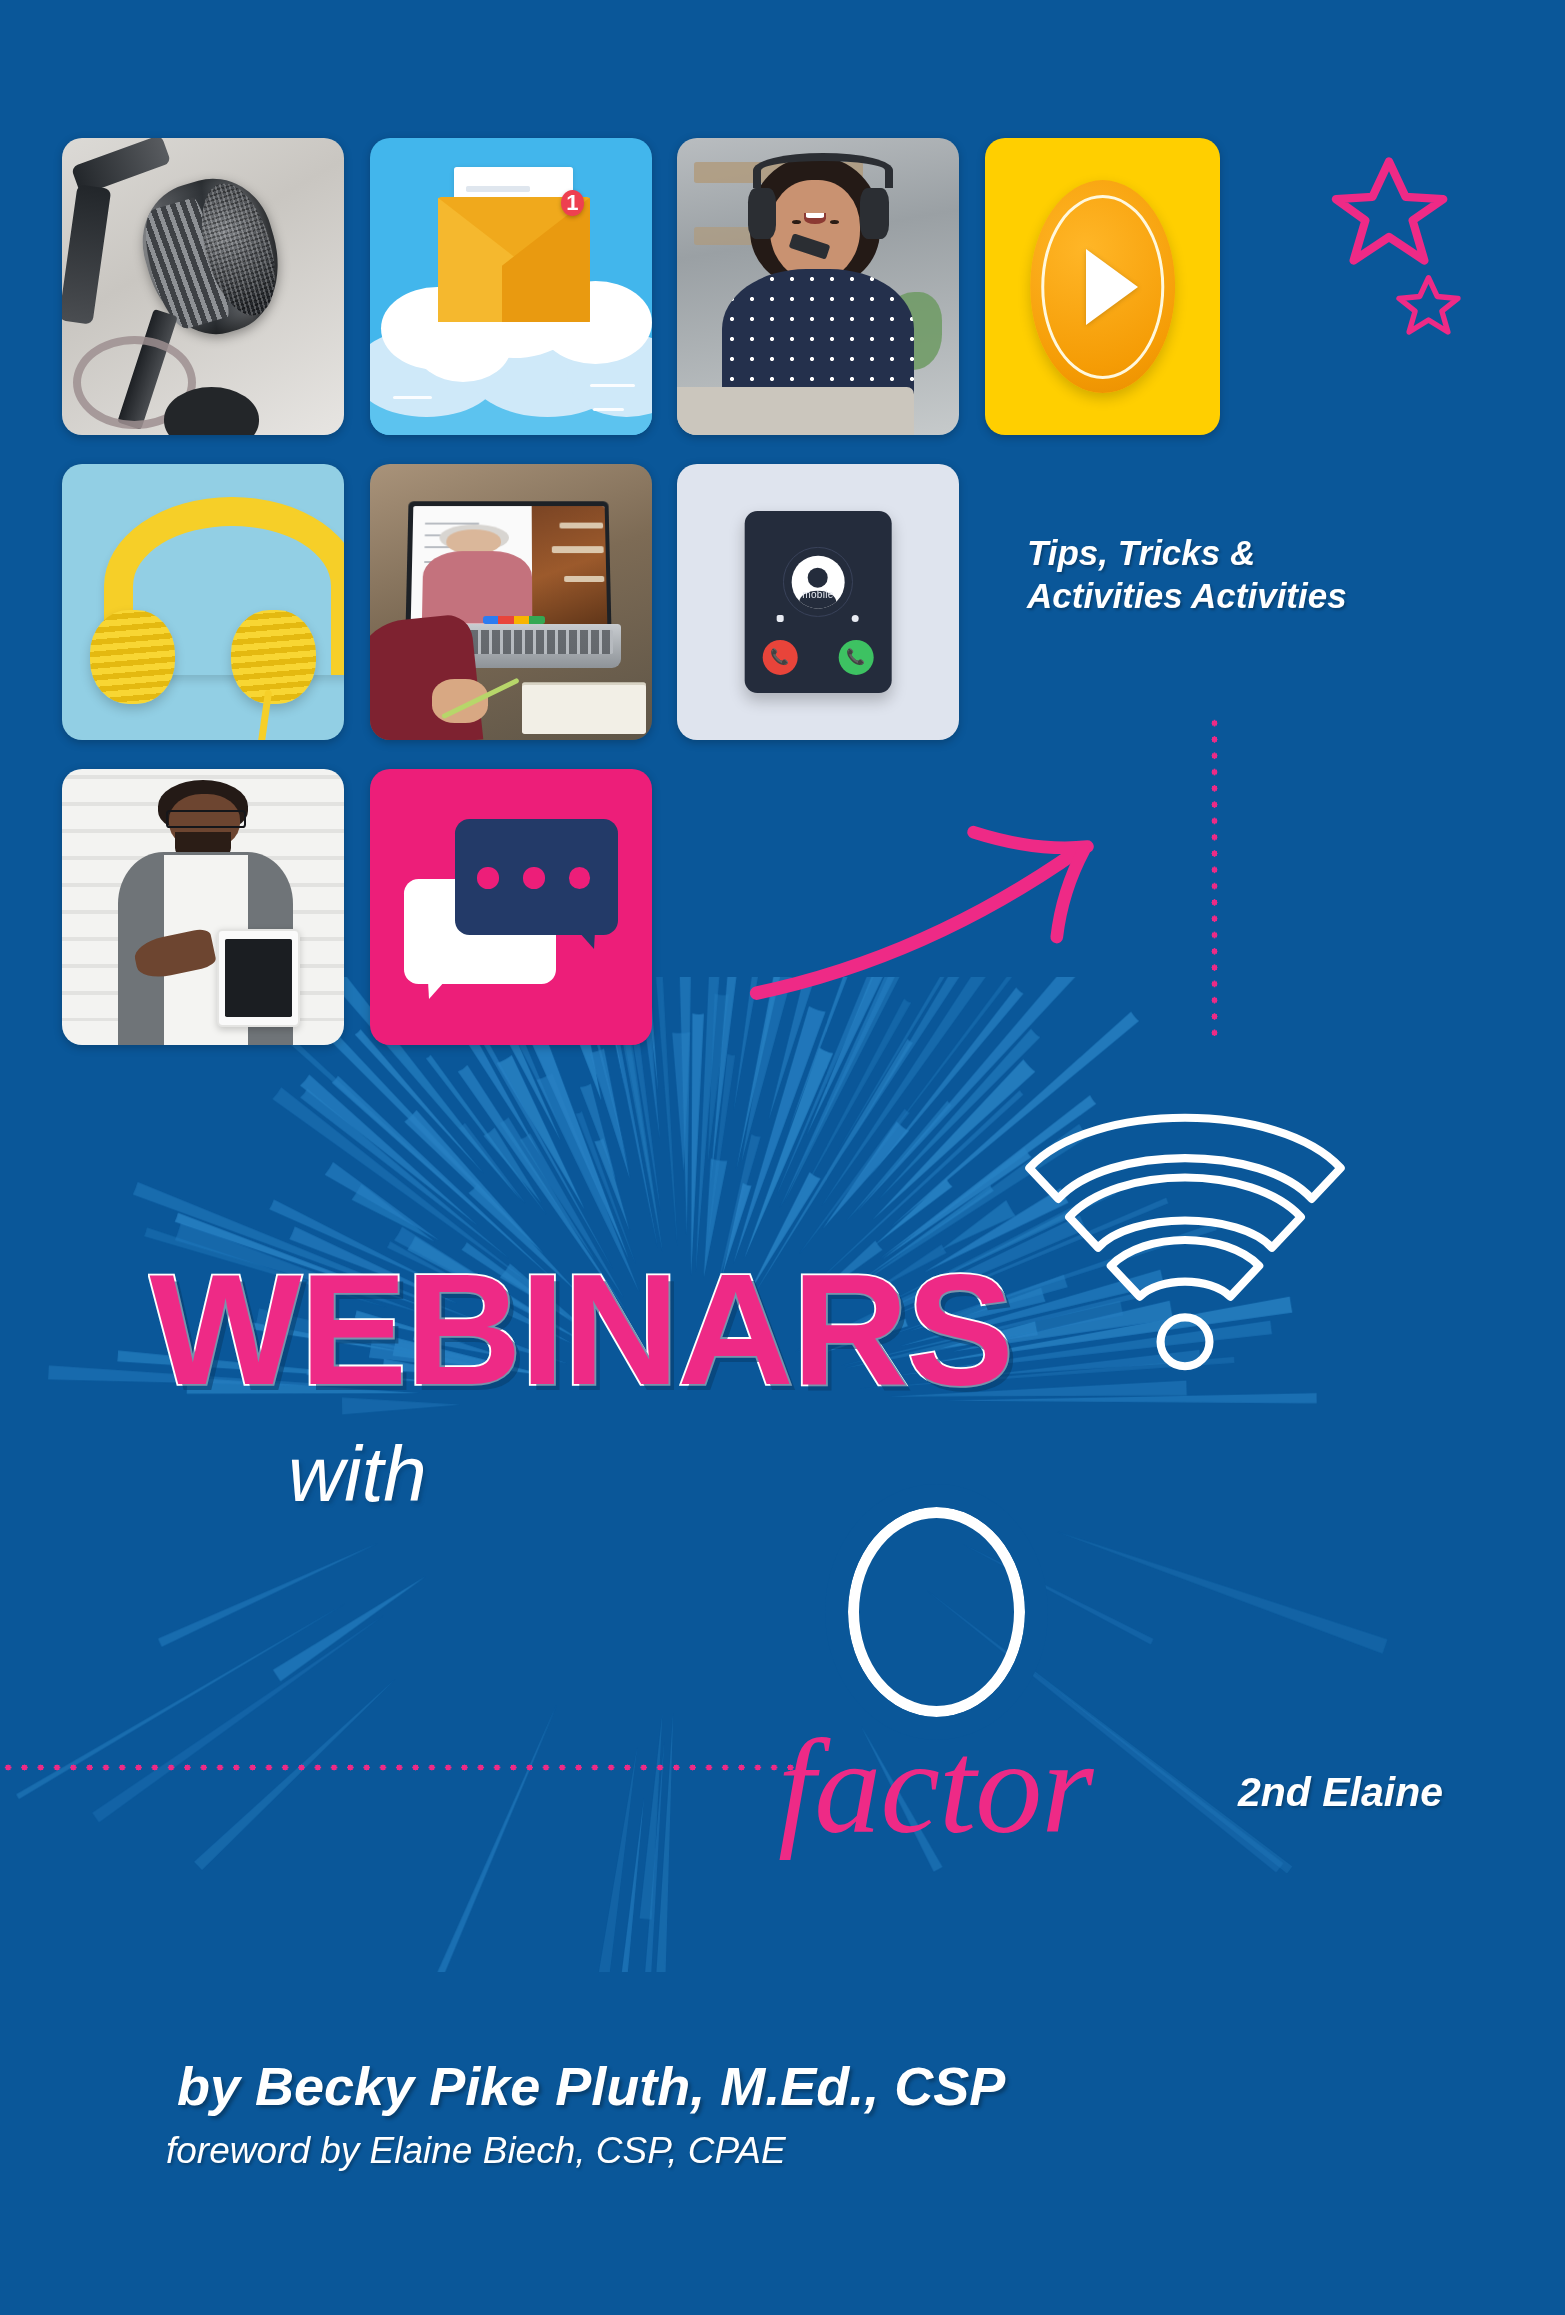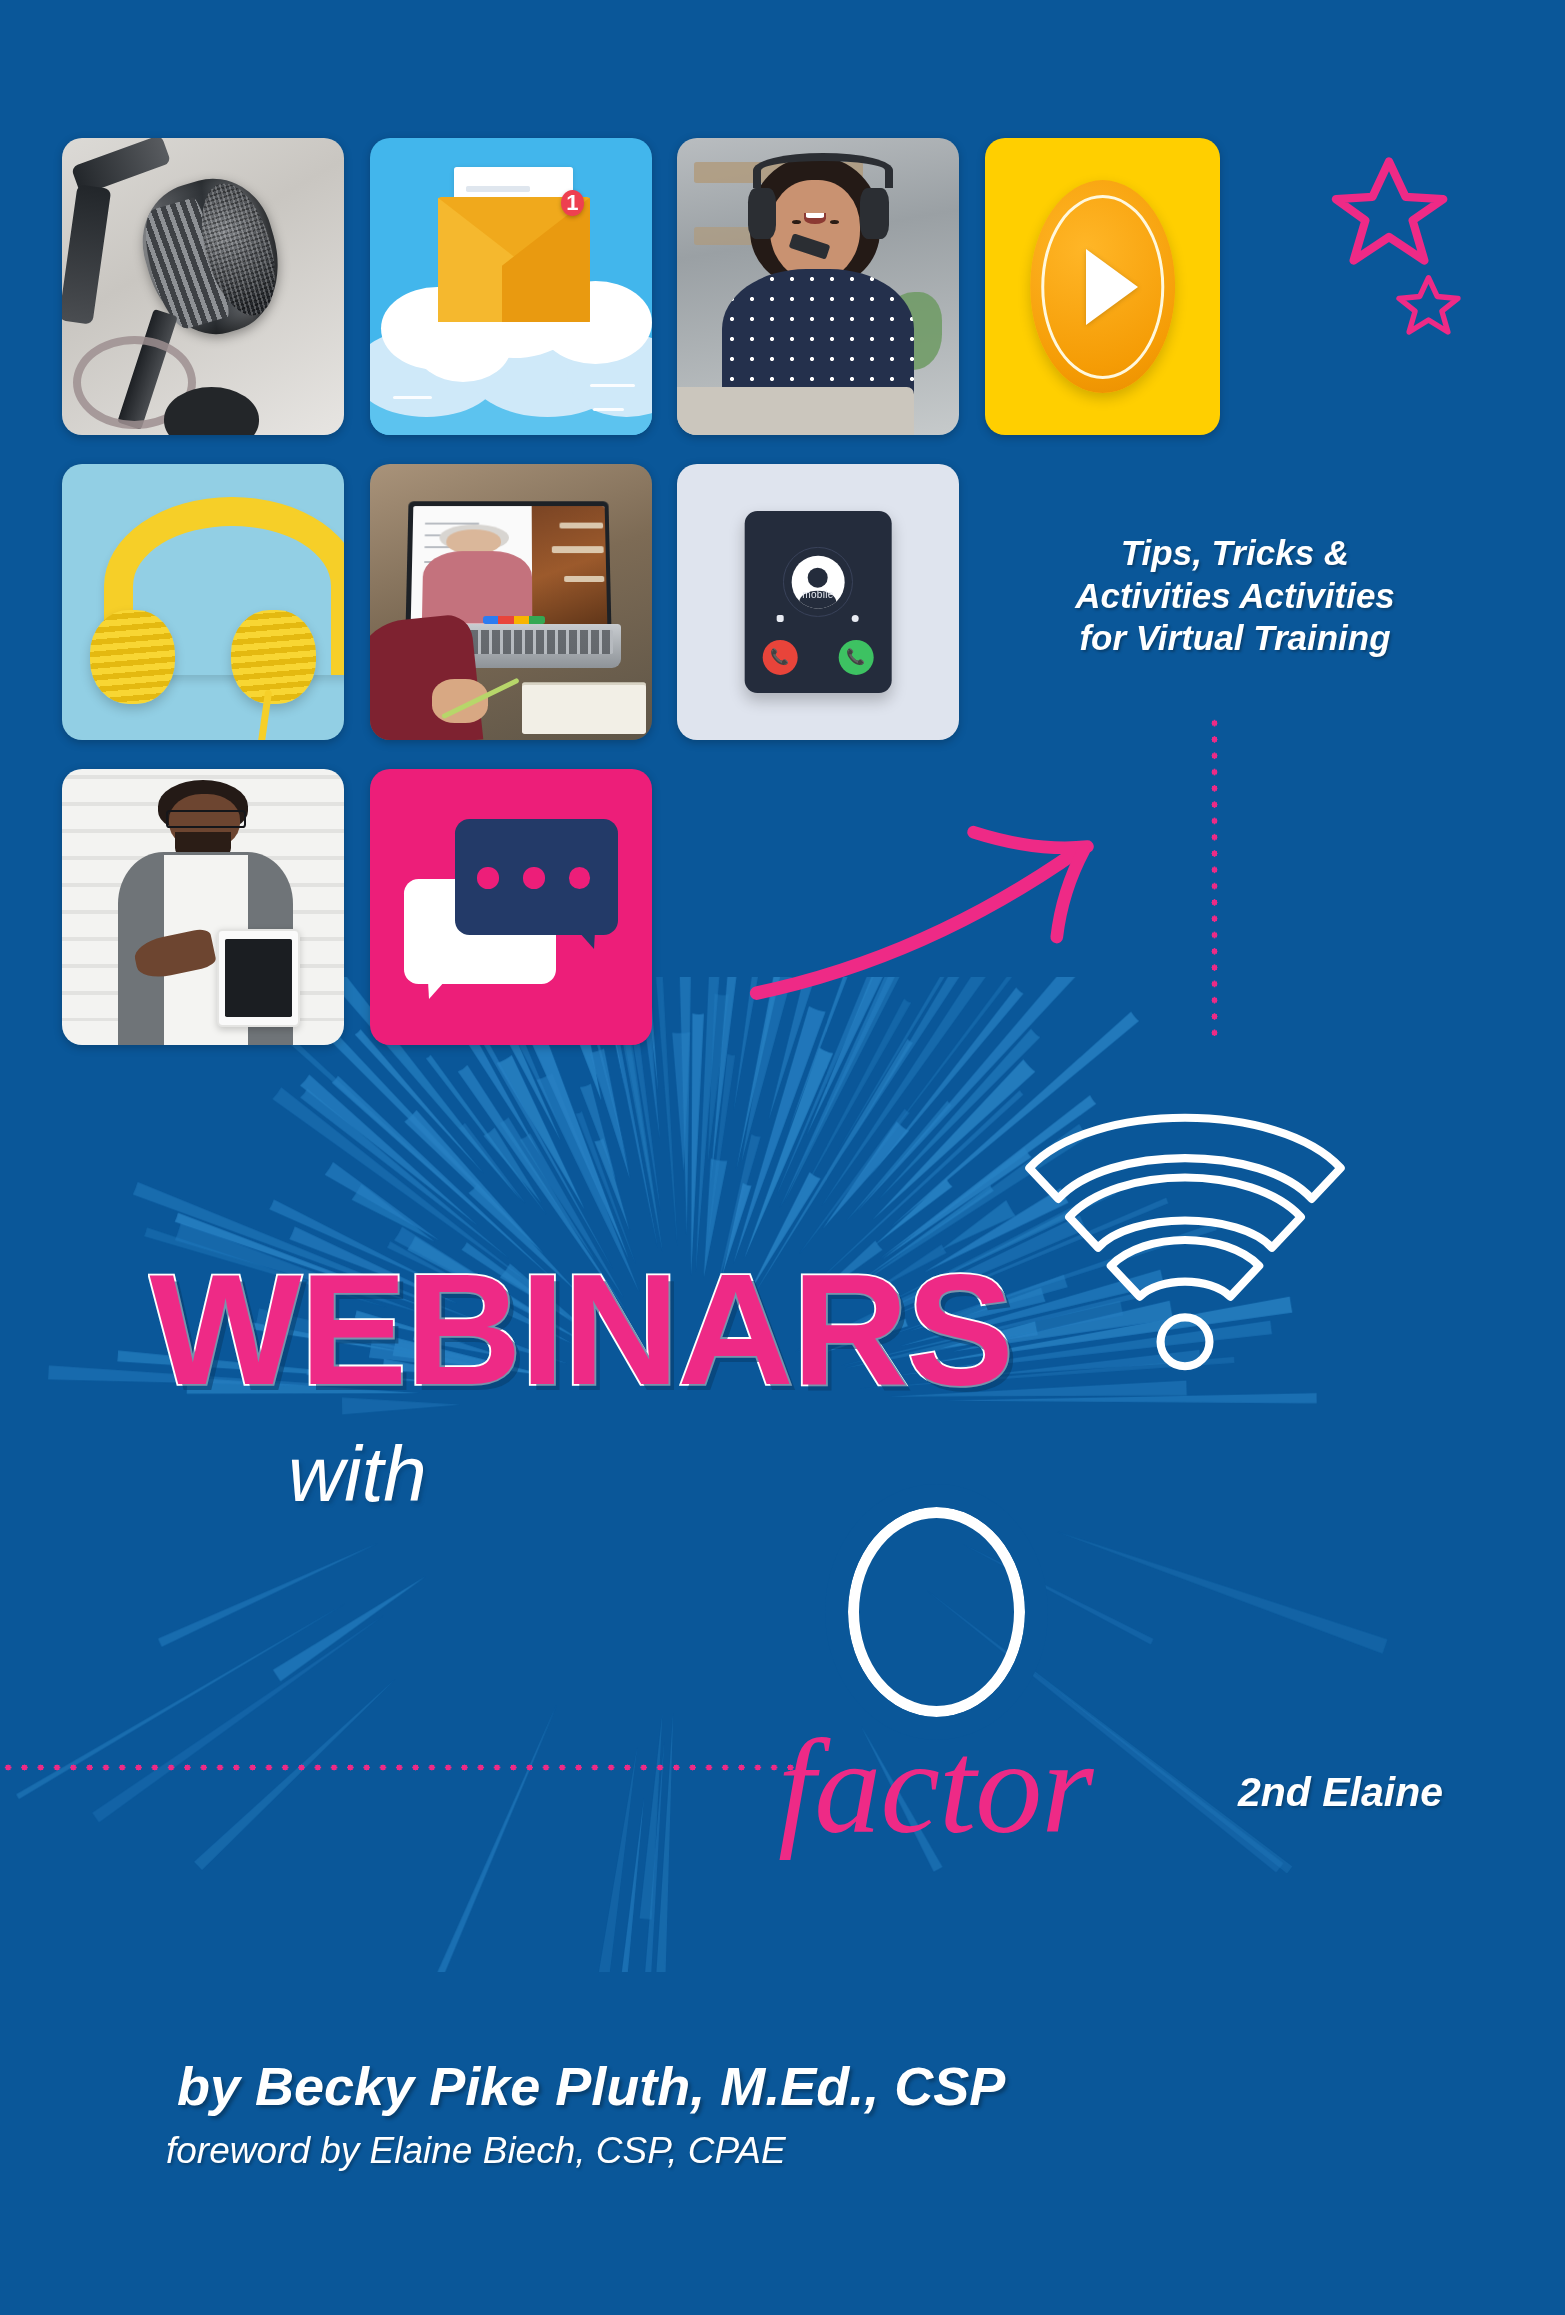--- a/index.html
+++ b/index.html
@@ -199,7 +199,7 @@
   .subtitle{
     position:absolute;left:1027px;top:532px;width:416px;
     color:#ffffff;font-style:italic;font-weight:700;font-size:35px;line-height:1.22;
-    text-align:center;text-shadow:1.8px 1.8px 2.7px rgba(0,0,0,.28);
+    text-shadow:1.8px 1.8px 2.7px rgba(0,0,0,.28);
     font-family:"Liberation Sans", sans-serif;
   }
 

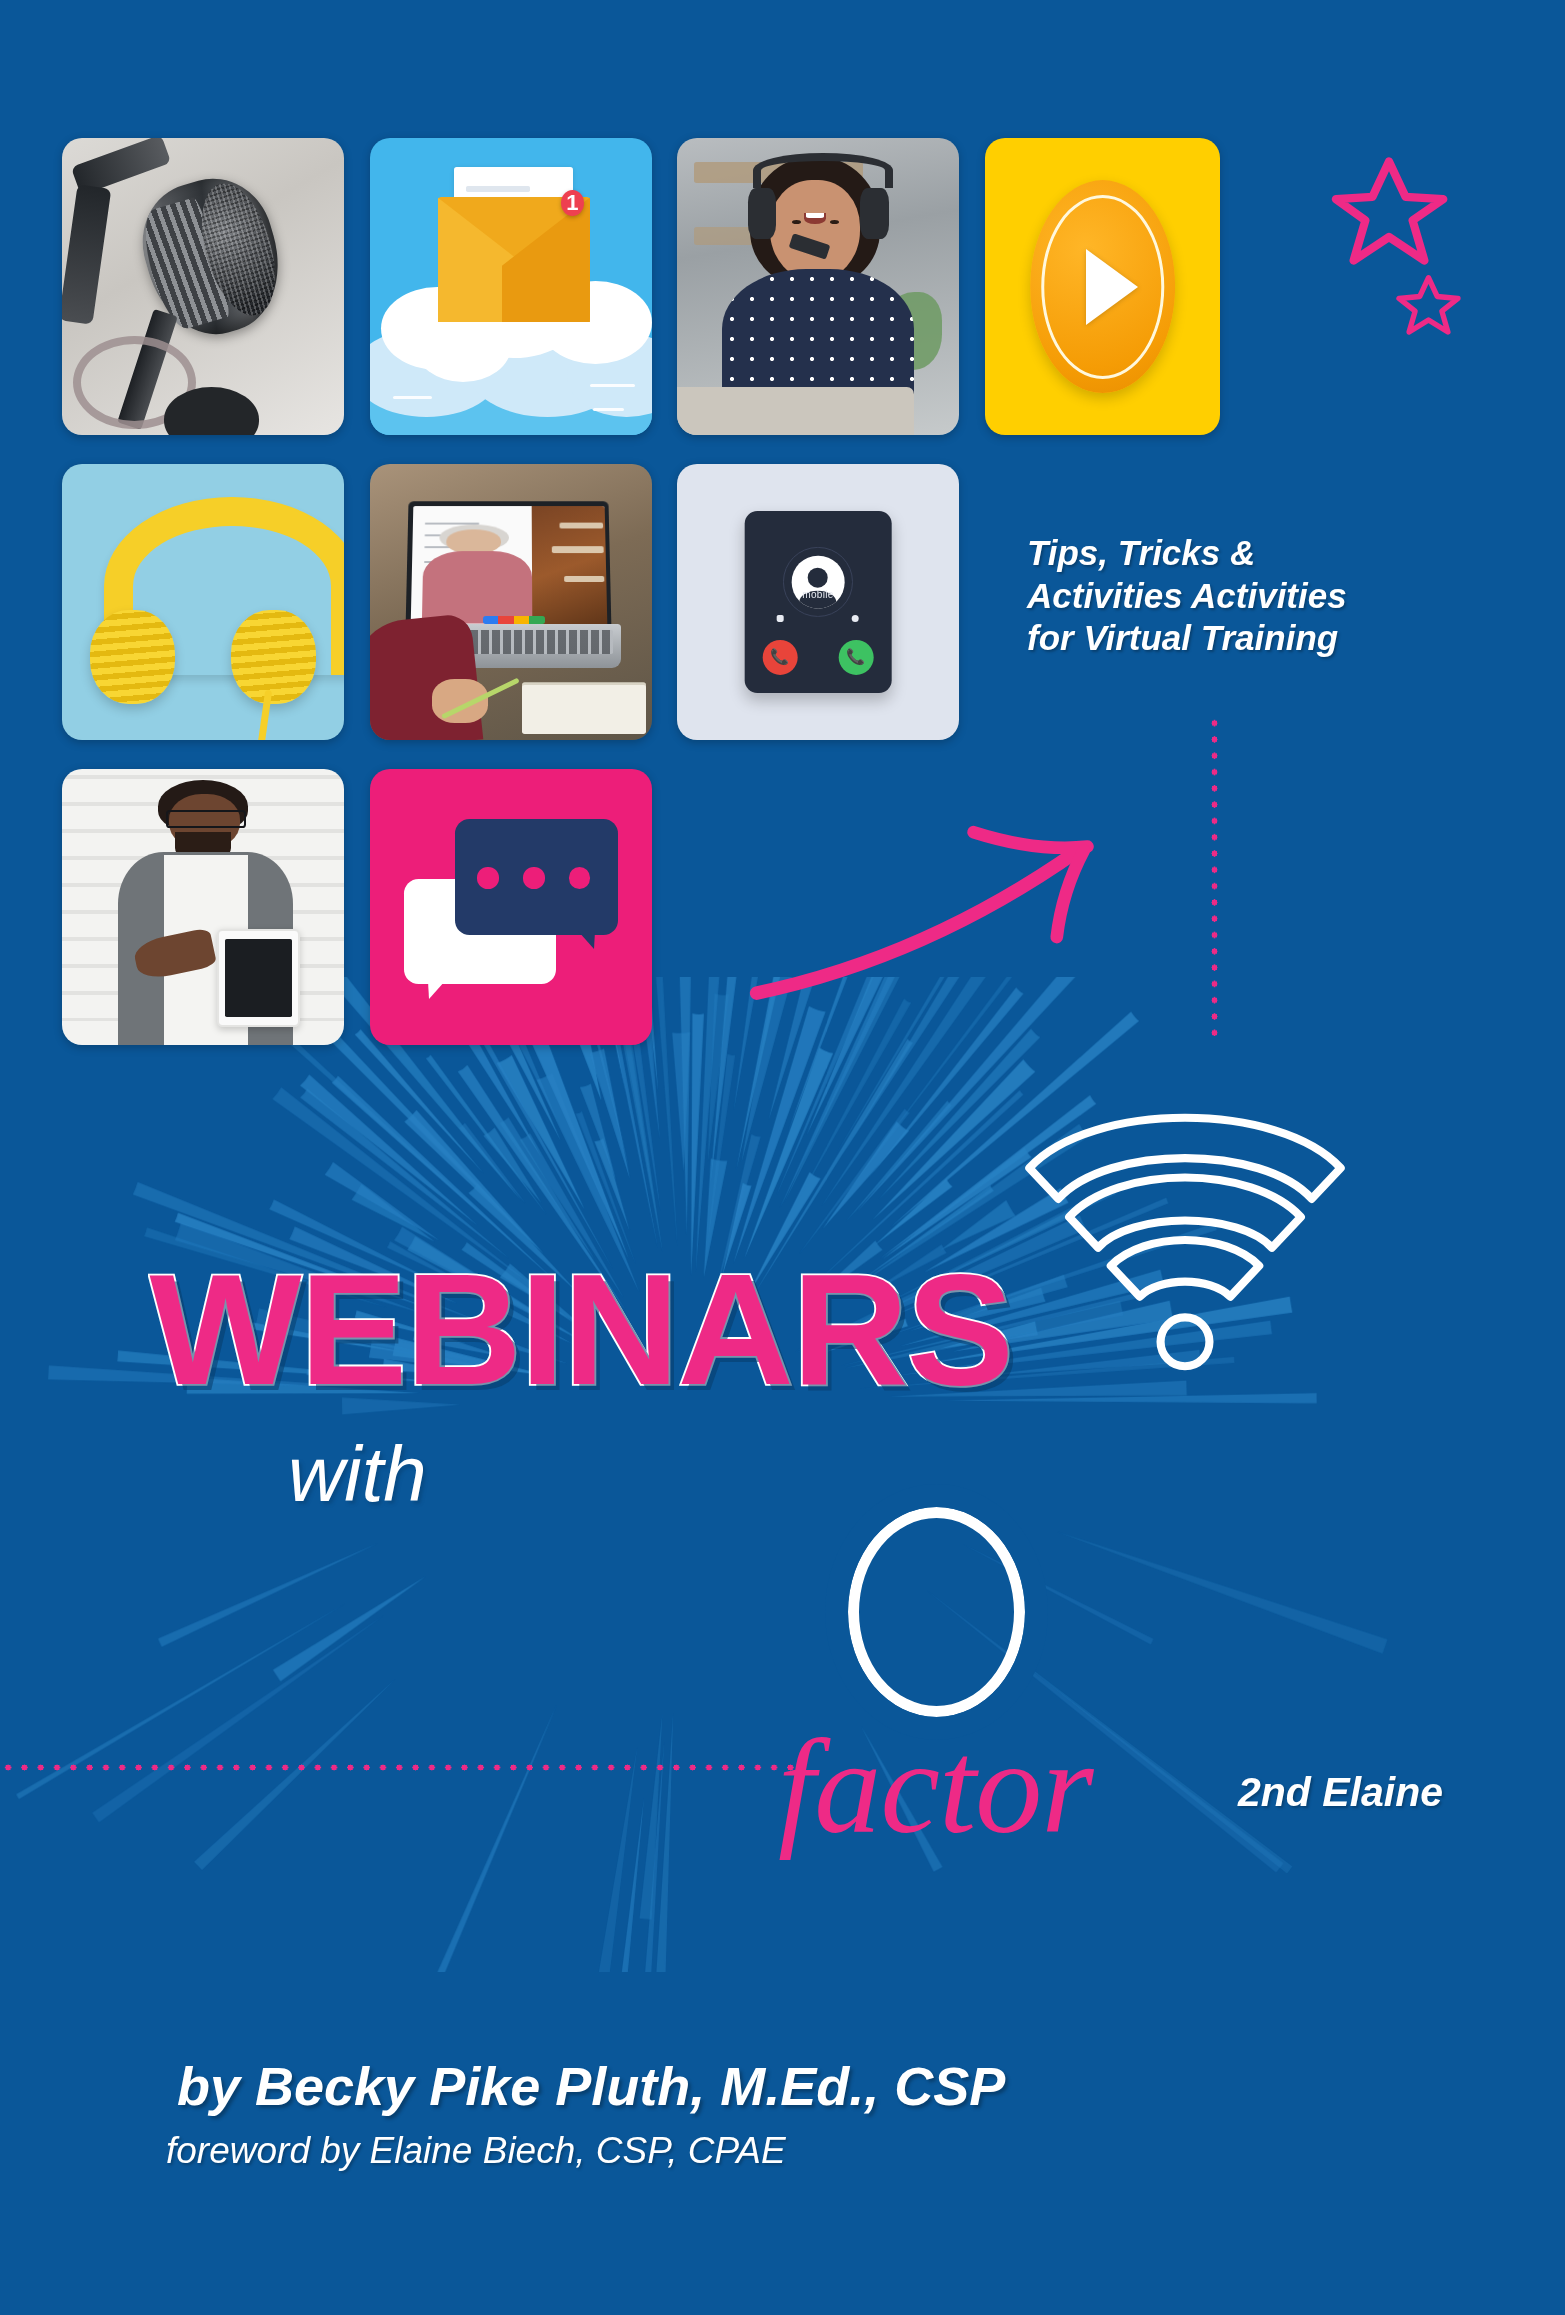--- a/index.html
+++ b/index.html
@@ -611,7 +611,6 @@
   <div class="subtitle">
     <div>Tips, Tricks &amp;</div>
     <div>Activities Activities</div>
-    <div>for Virtual Training</div>
   </div>
 
   <svg class="wifi" viewBox="0 0 380 330">

